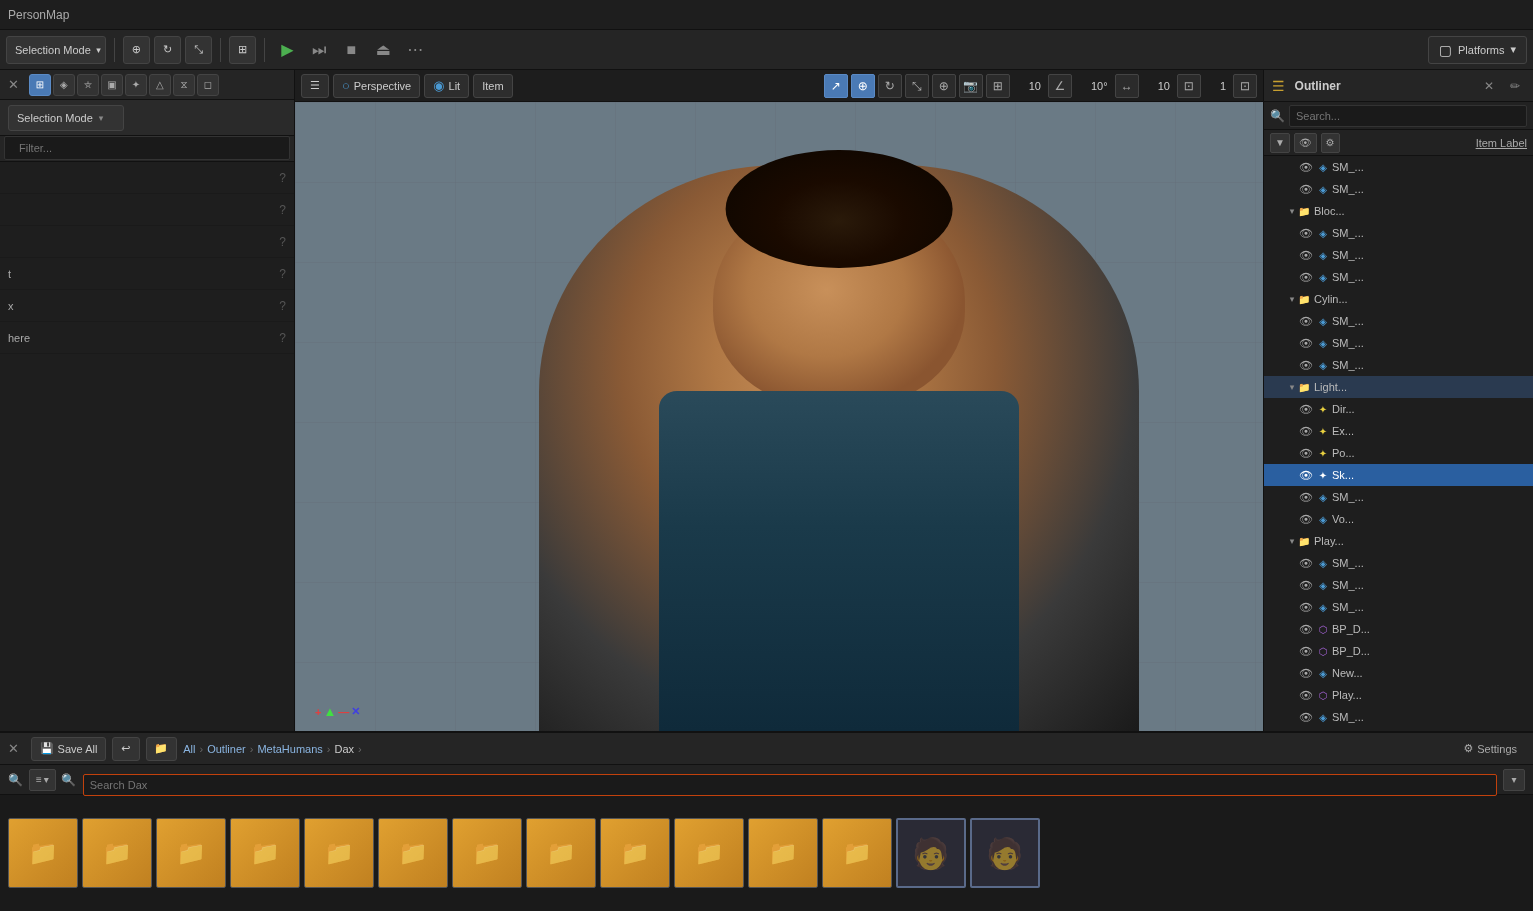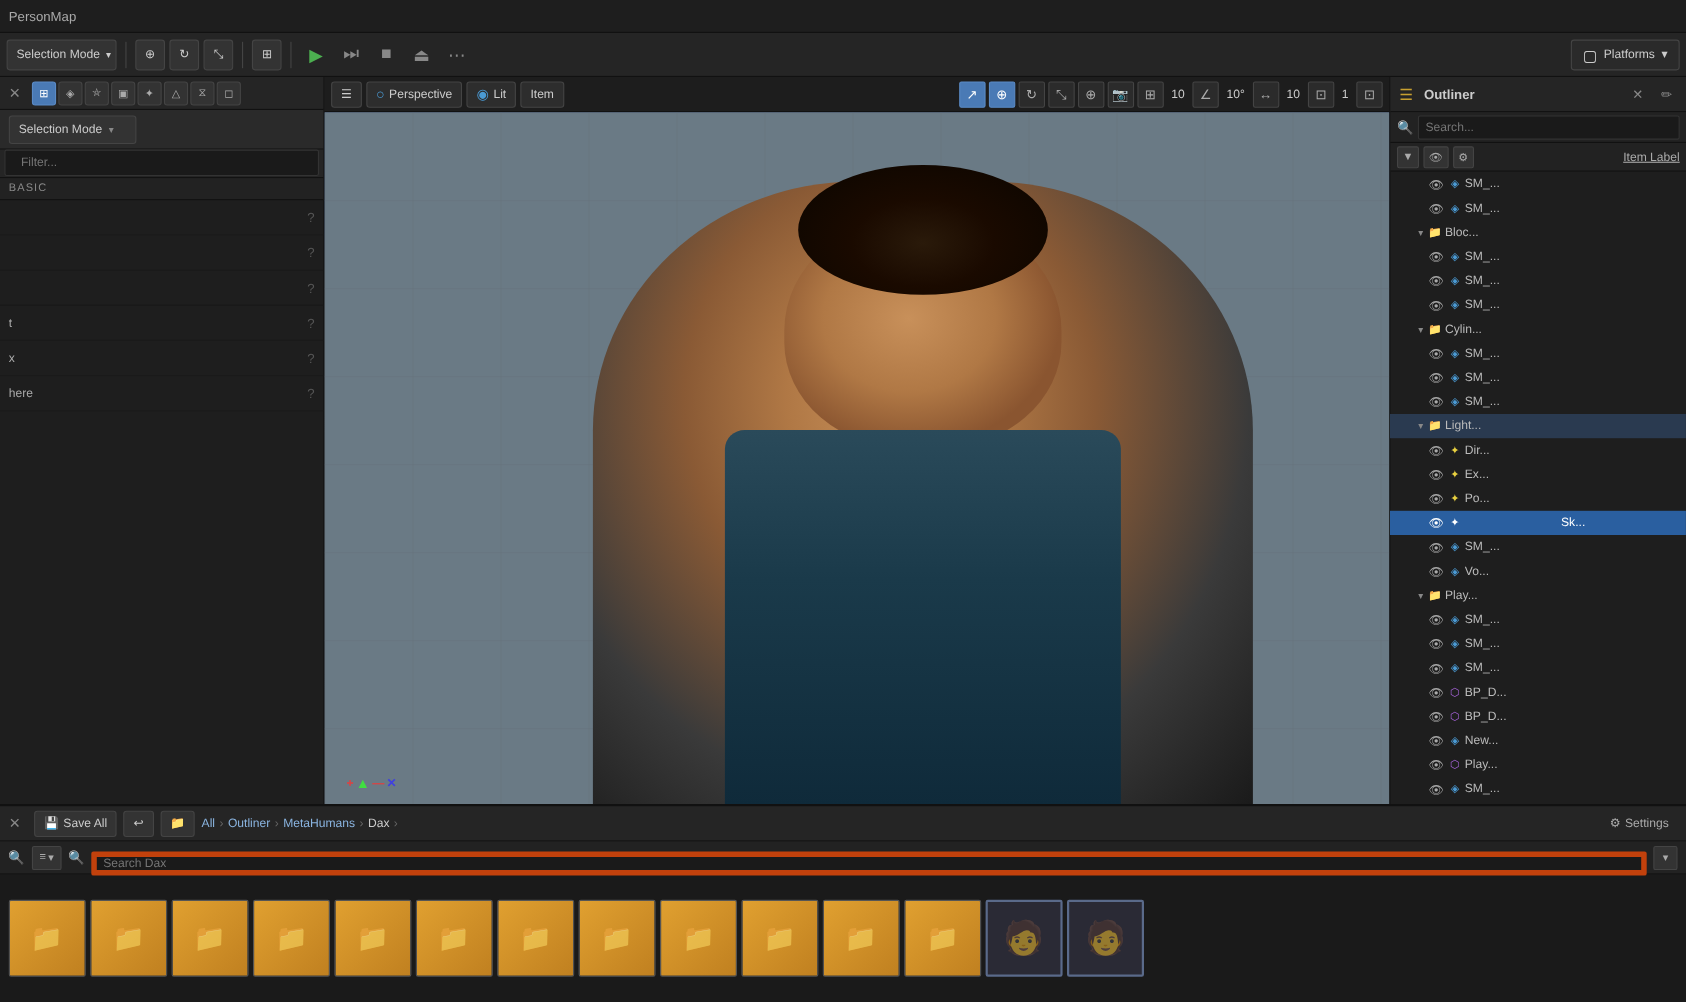--- a/index.html
+++ b/index.html
@@ -257,6 +257,7 @@
       color: #ccc;
       font-size: 11px;
       padding: 0 4px;
+      margin-left: 12px;
     }
 
     .viewport-canvas {

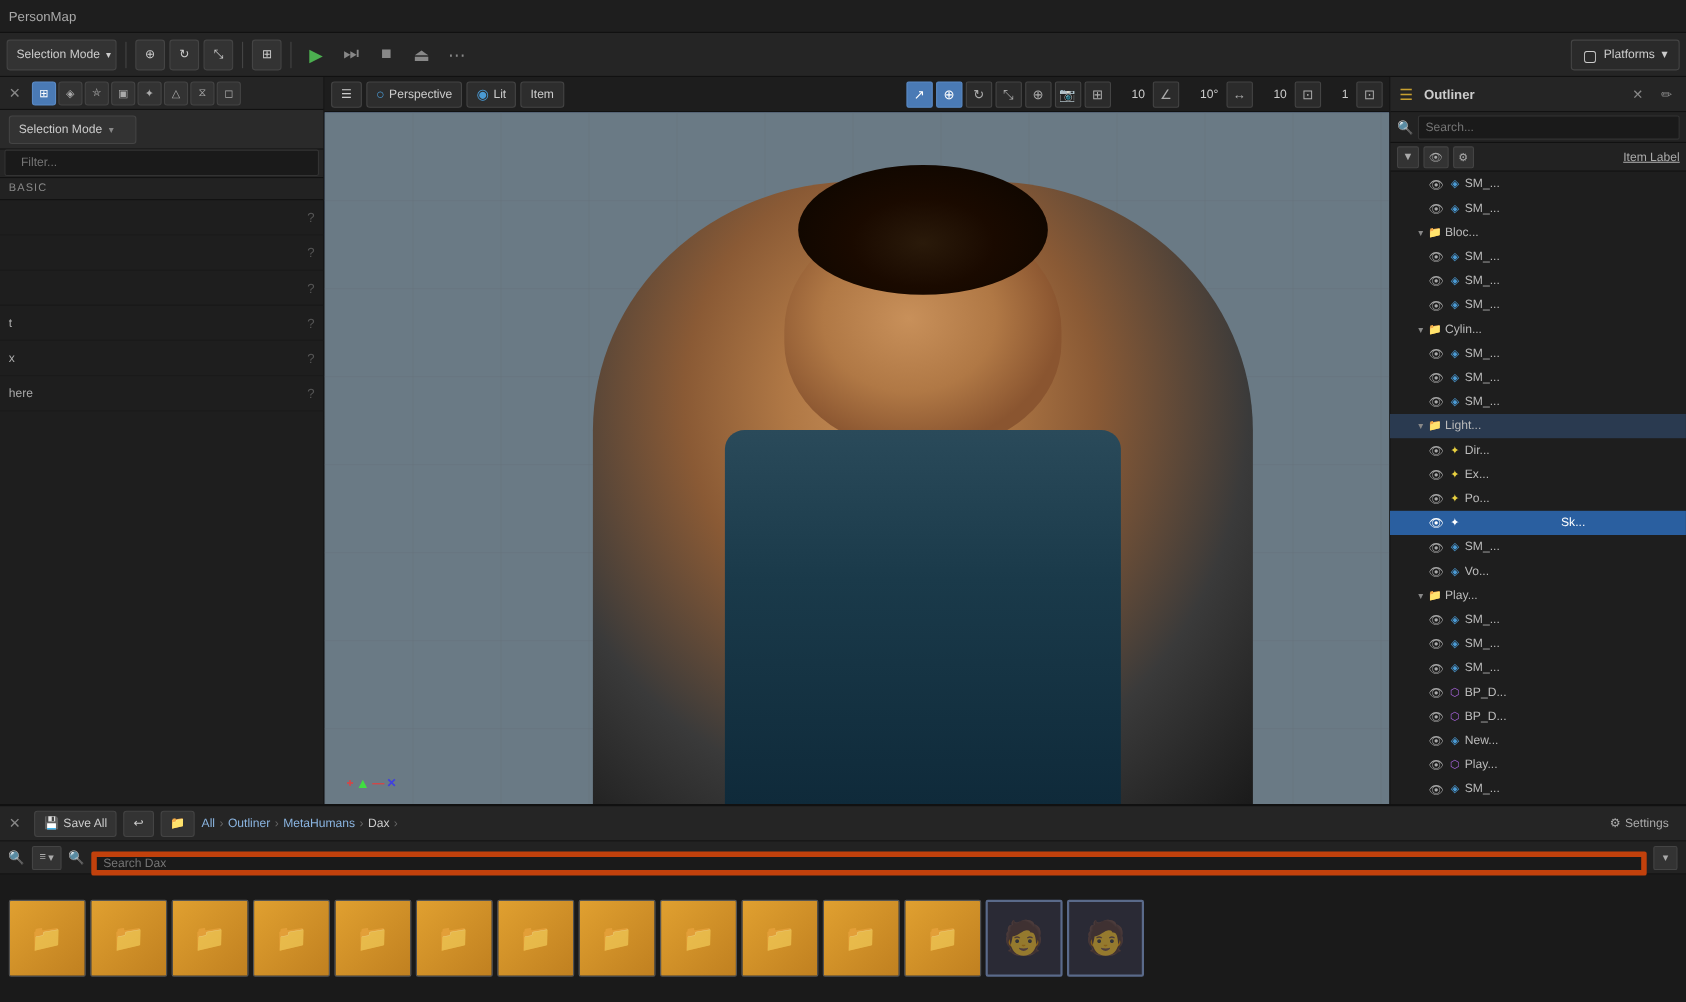--- a/index.html
+++ b/index.html
@@ -657,7 +657,6 @@
       <input class="filter-input" type="text" placeholder="Filter..." style="">
     </div>
 
-    <div class="section-label">BASIC</div>
 
     <div class="property-row">
       <span class="property-name"></span>

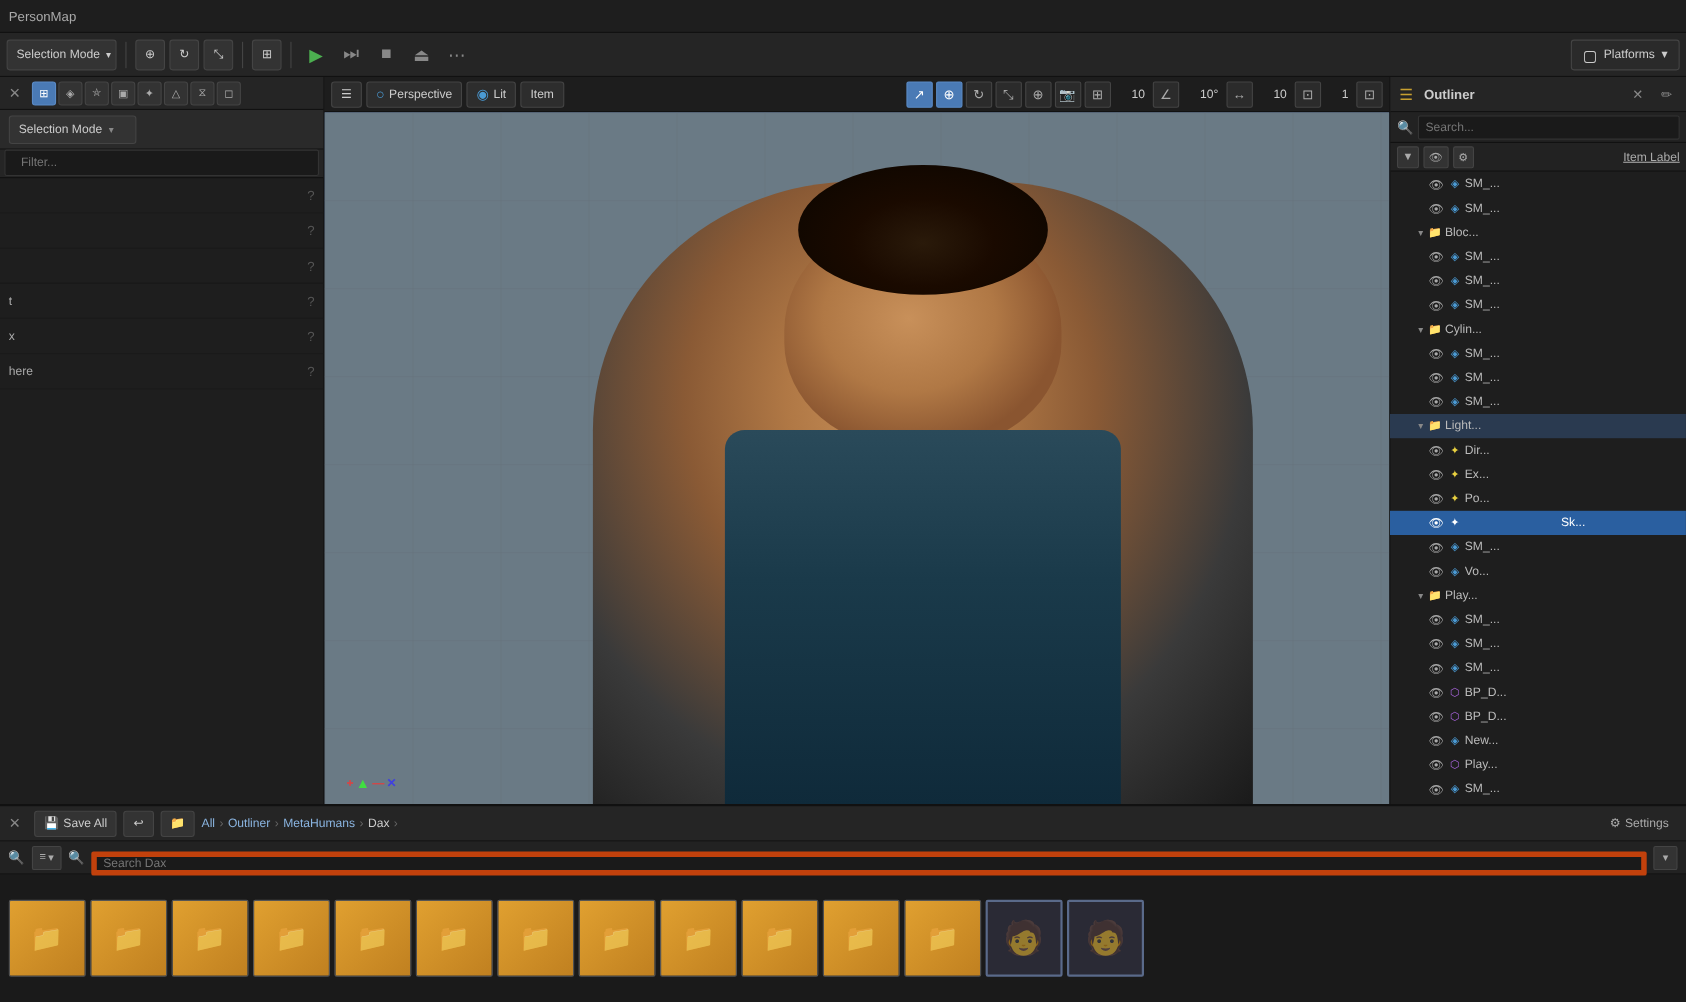--- a/index.html
+++ b/index.html
@@ -465,7 +465,7 @@
       overflow: hidden;
       text-overflow: ellipsis;
     }
-    .tree-label.selected { color: #fff; text-align: center; }
+    .tree-label.selected { color: #fff; }
 
     
     .bottom-area {

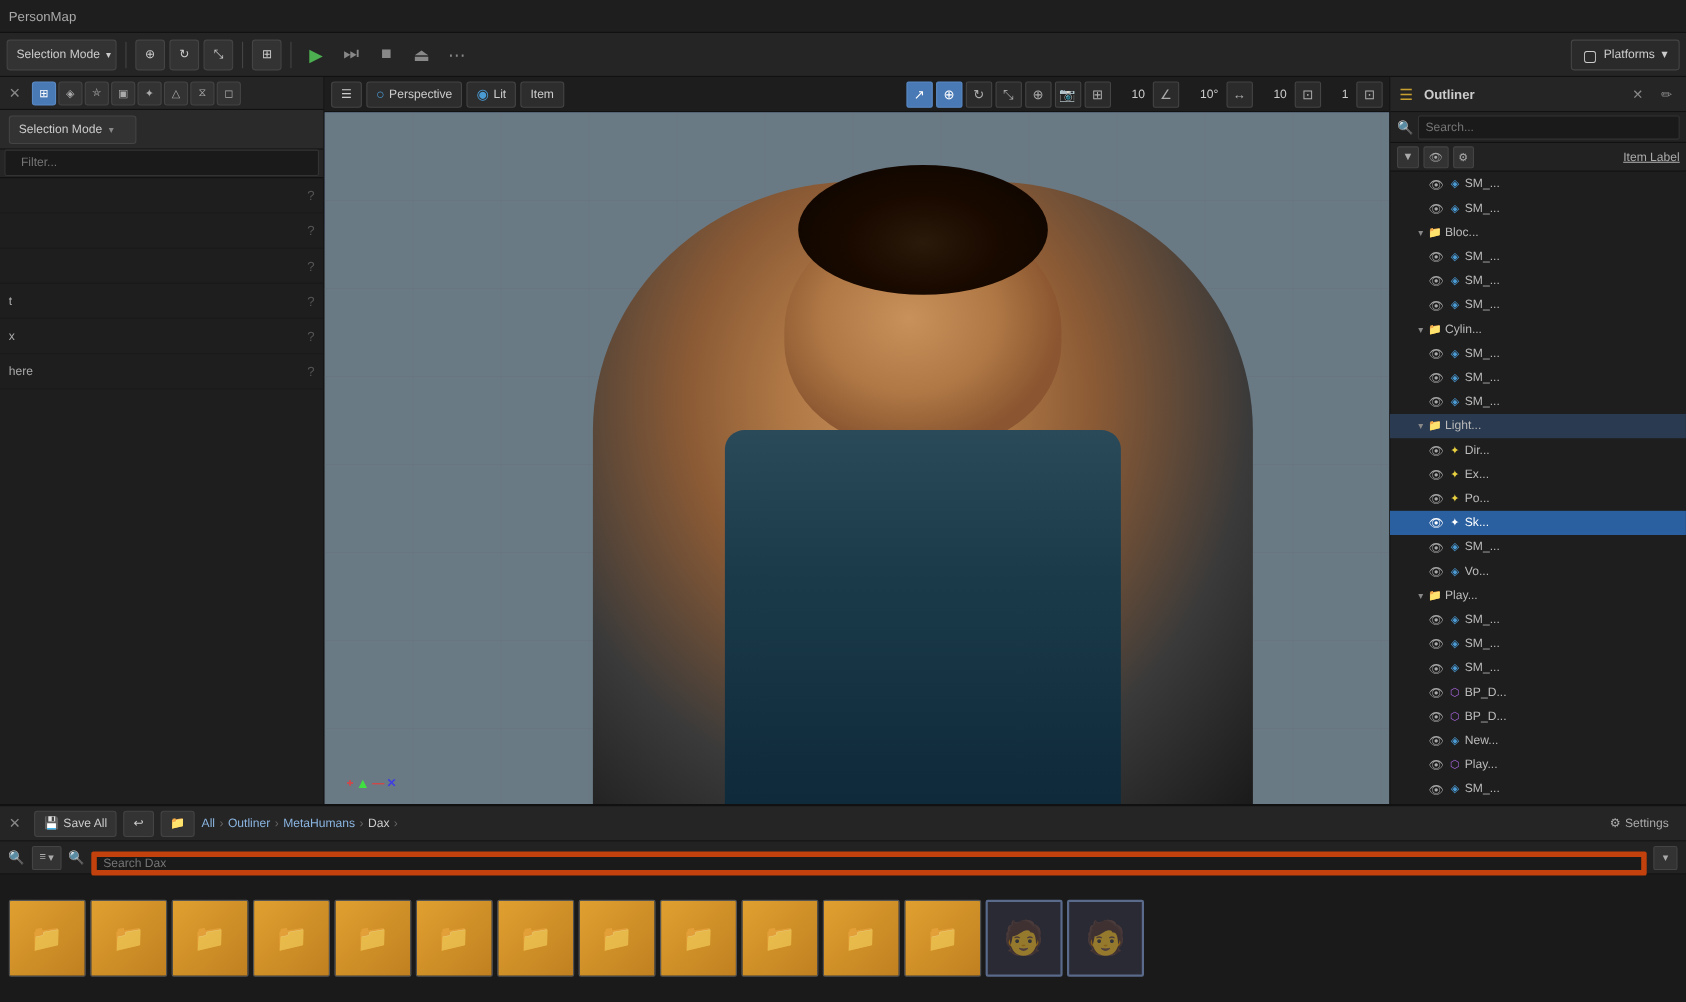--- a/index.html
+++ b/index.html
@@ -531,7 +531,7 @@
       flex: 1;
       height: 22px;
       background: #1a1a1a;
-      border: 5px solid #c2410c;
+      border: 1px solid #c2410c;
       color: #ccc;
       font-size: 11px;
       padding: 0 6px;

